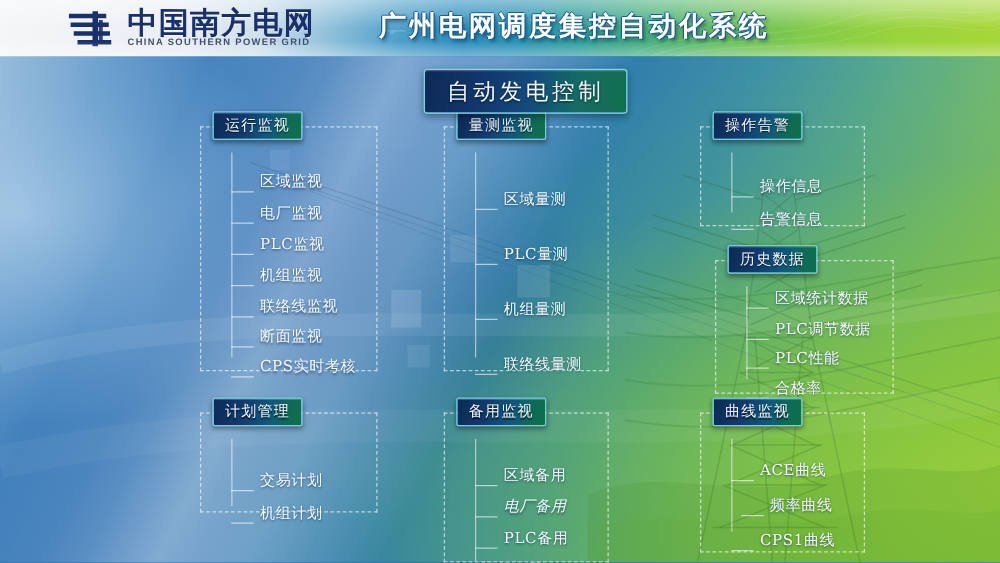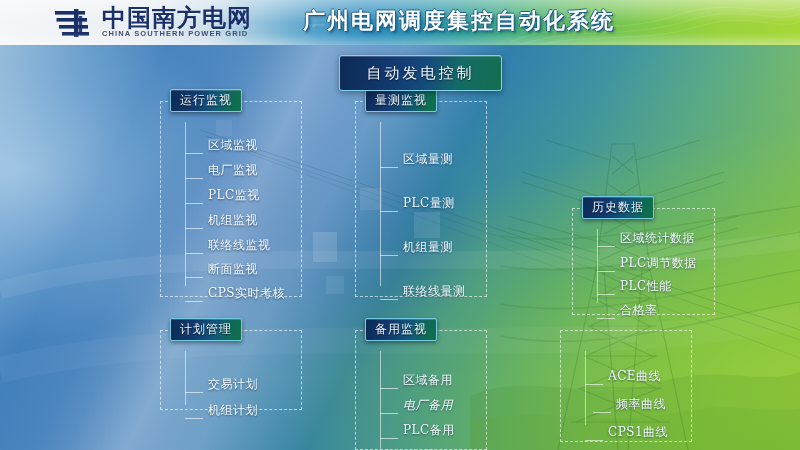--- a/index.html
+++ b/index.html
@@ -120,7 +120,7 @@
   }
   .main-title span {
     font-family:Liberation Sans, sans-serif;
-    font-size:15px; color:#f2f8ff; letter-spacing:3px; font-weight:normal;
+    font-size:18px; color:#f2f8ff; letter-spacing:3px; font-weight:normal;
     text-shadow:0 1px 2px rgba(0,0,0,.65);
   }
 

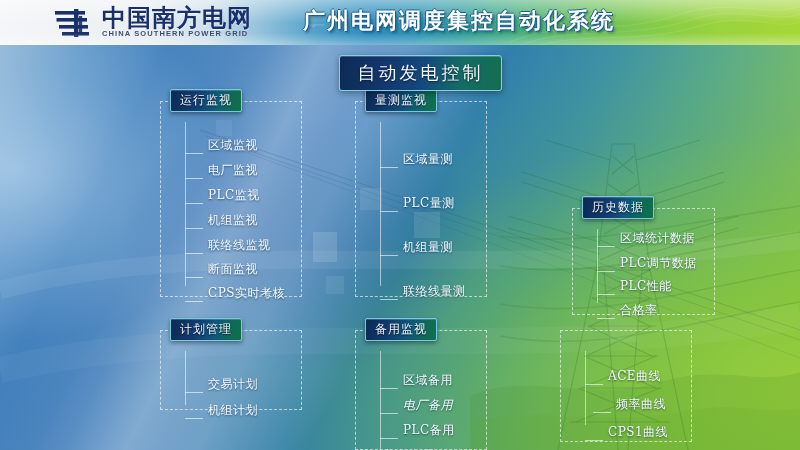--- a/index.html
+++ b/index.html
@@ -321,6 +321,22 @@
     </div>
   </div>
 
+  <div class="panel" id="p2" style="left:560px; top:101px; width:132px; height:80px;">
+    <div class="panel-head">
+      <span>操作告警</span>
+    </div>
+    <div class="tree">
+      <div class="tree-spine" style="left:24px; top:20px; height:48px;"></div>
+      <div class="leaf" style="left:24px; top:40px;">
+        <div class="leaf-dash"></div>
+        <div class="leaf-label">操作信息</div>
+      </div>
+      <div class="leaf" style="left:24px; top:66px;">
+        <div class="leaf-dash"></div>
+        <div class="leaf-label">告警信息</div>
+      </div>
+    </div>
+  </div>
 
   <div class="panel" id="p3" style="left:572px; top:208px; width:143px; height:107px;">
     <div class="panel-head">

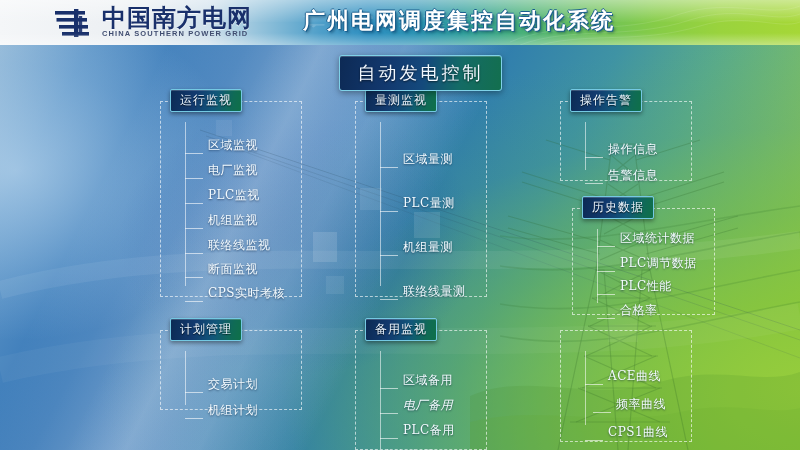--- a/index.html
+++ b/index.html
@@ -406,6 +406,9 @@
   </div>
 
   <div class="panel" id="p6" style="left:560px; top:330px; width:132px; height:112px;">
+    <div class="panel-head">
+      <span>曲线监视</span>
+    </div>
     <div class="tree">
       <div class="tree-spine" style="left:24px; top:20px; height:74px;"></div>
       <div class="leaf" style="left:24px; top:38px;">

